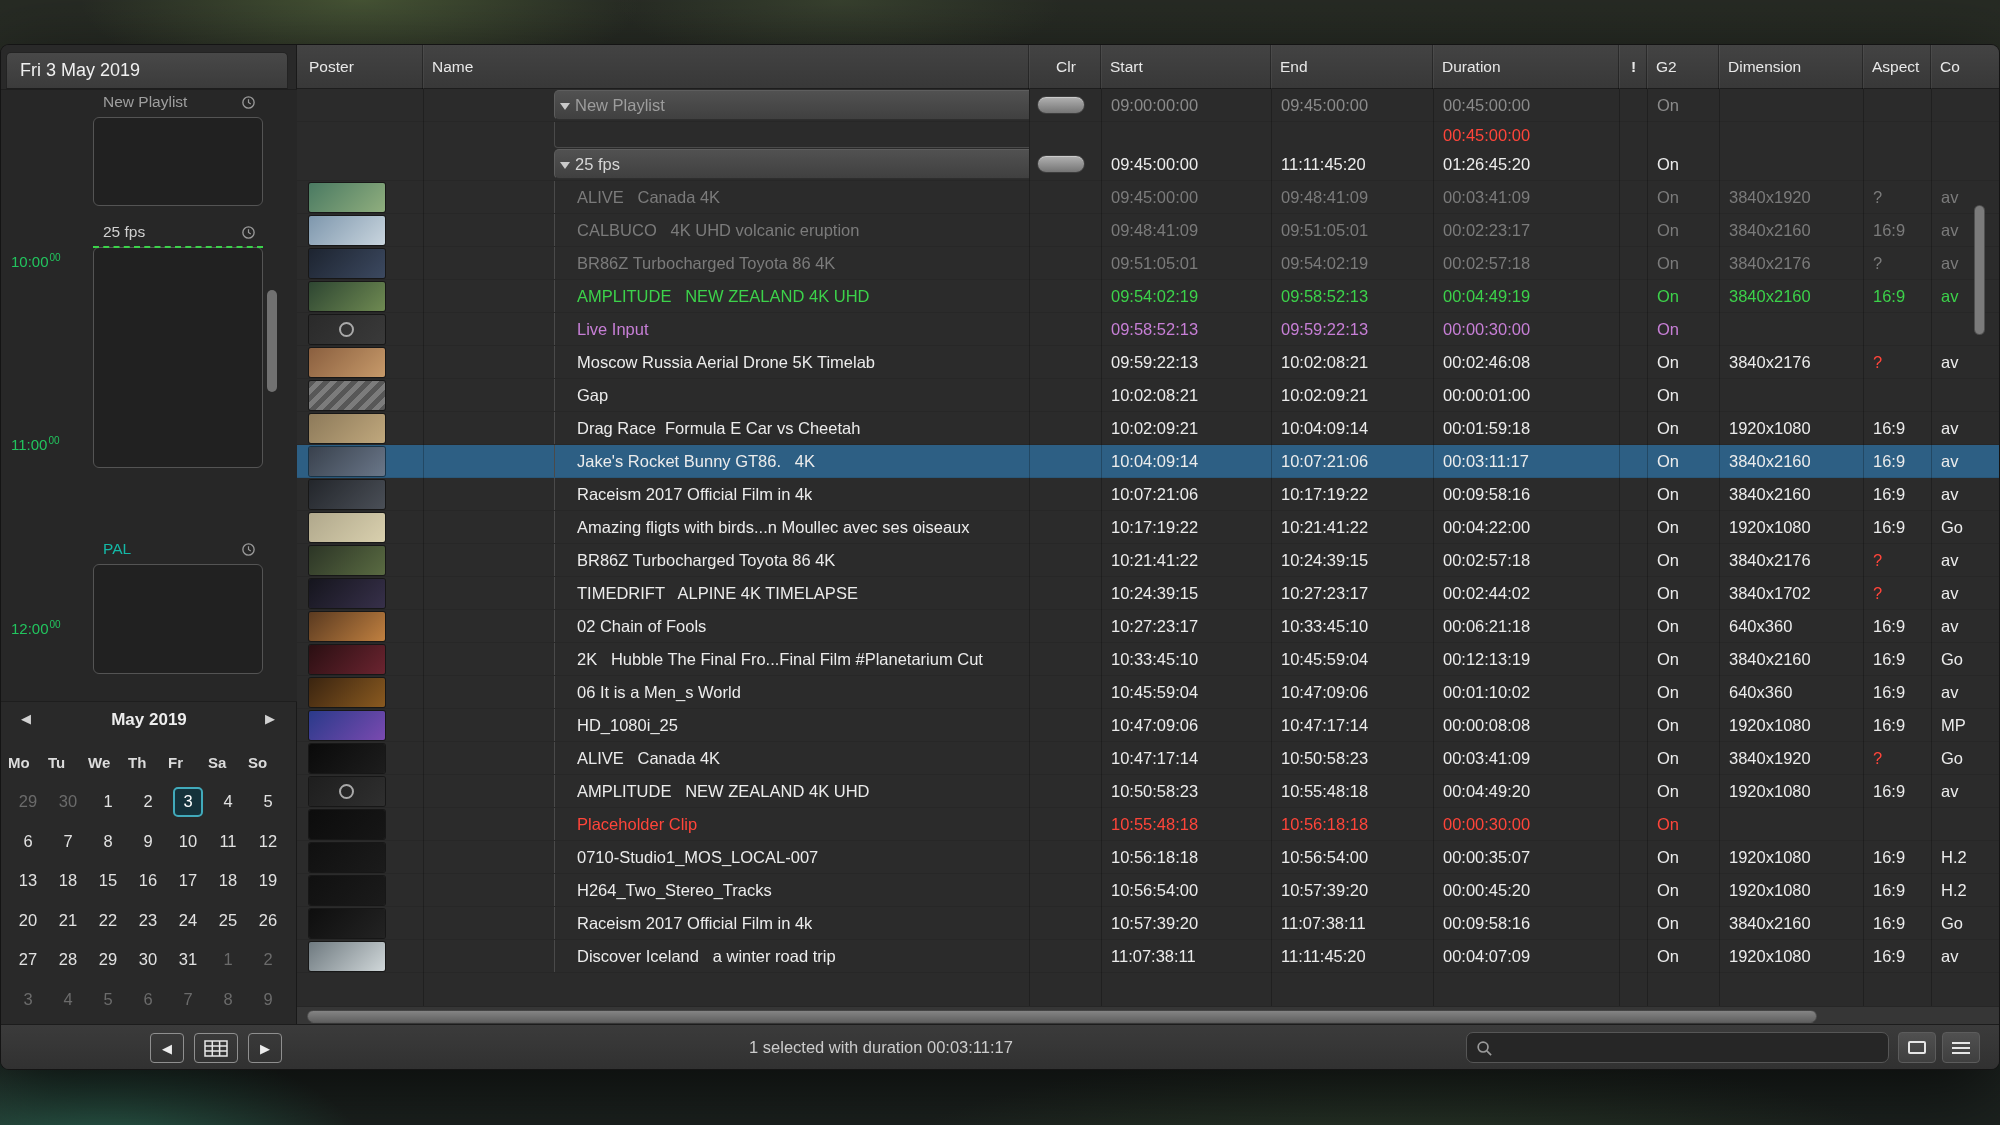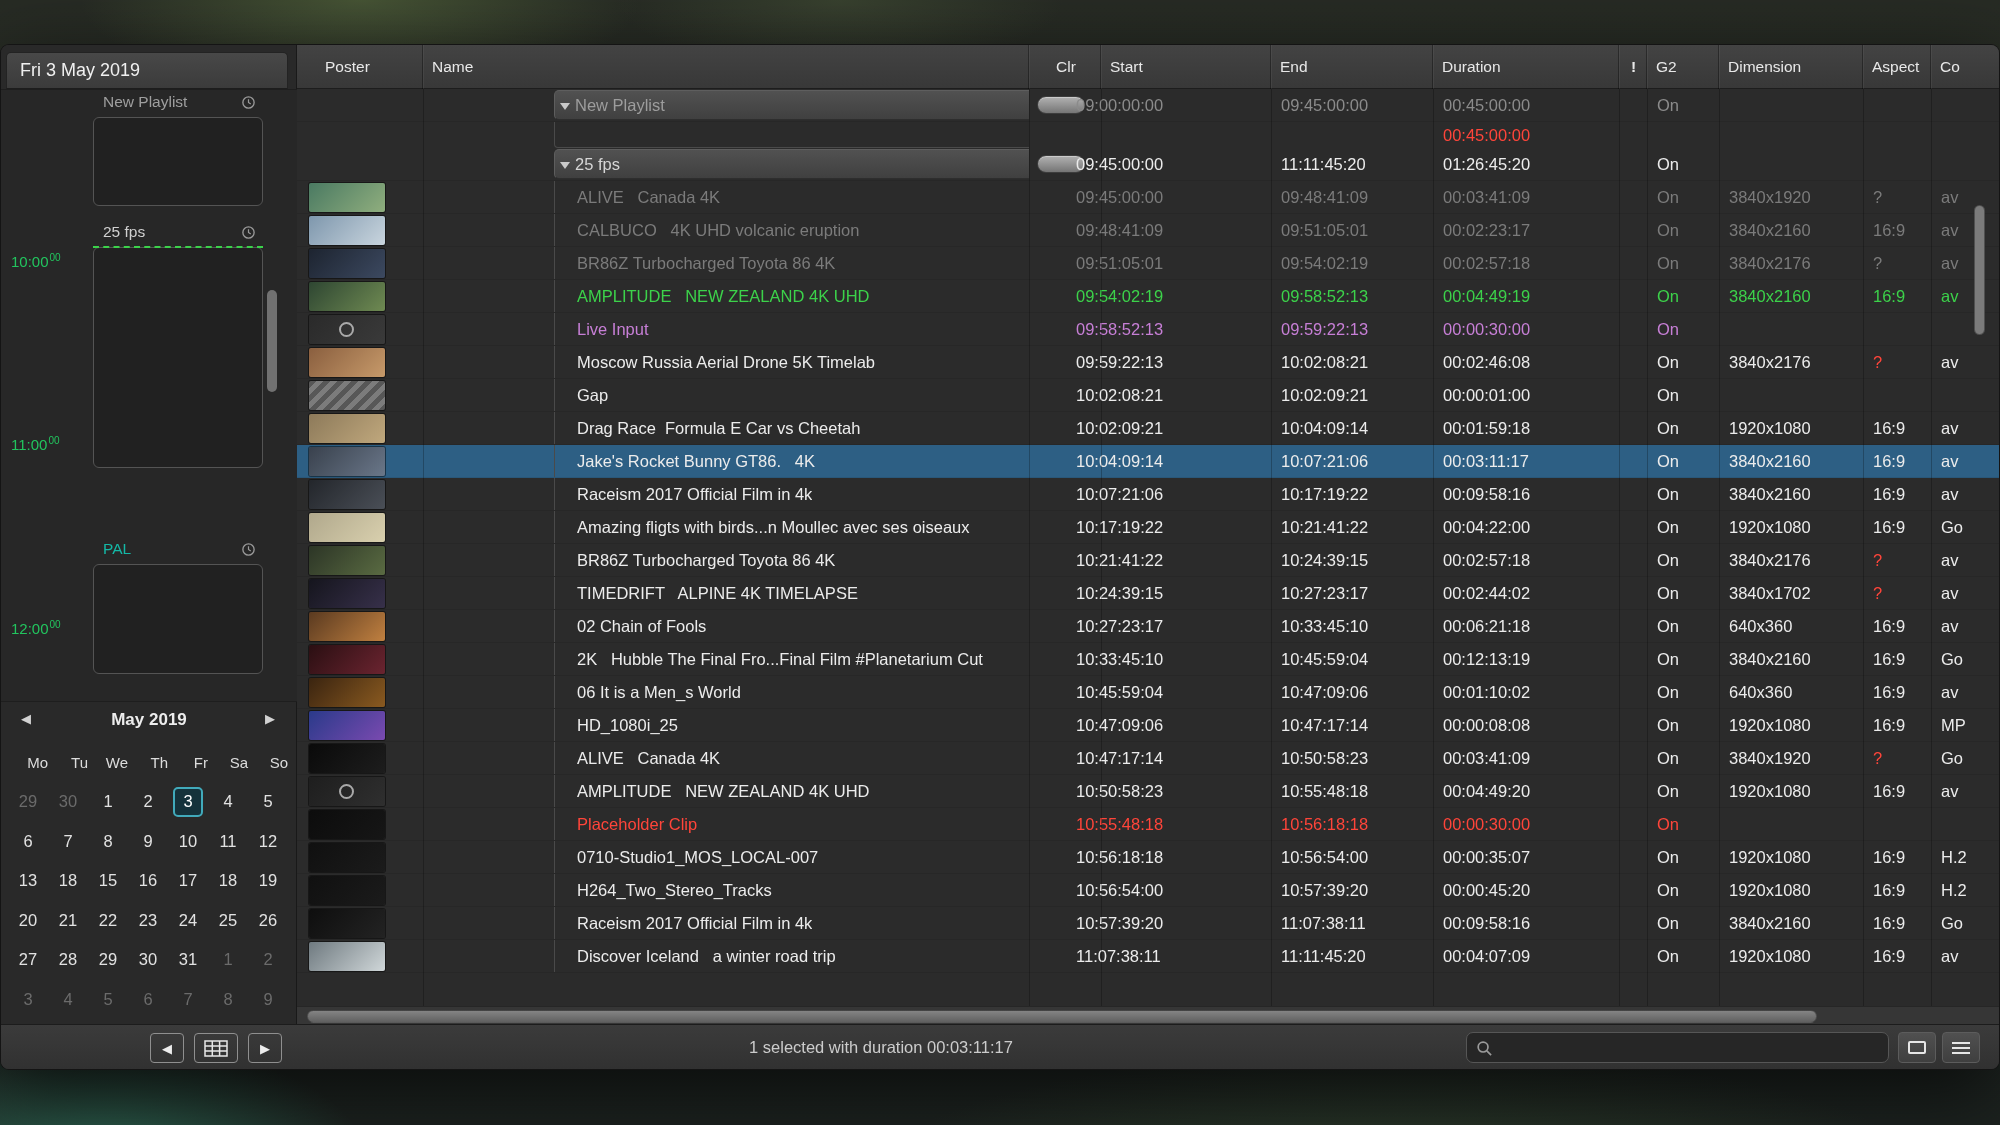--- a/index.html
+++ b/index.html
@@ -72,7 +72,7 @@
   .c-aspect{left:1566px;width:68px}
   .c-codec{left:1634px;width:70px}
 
-  .th-poster{left:16px;width:126px;padding-left:12px;border-left:none;box-shadow:none}
+  .th-poster{left:0;width:126px;padding-left:12px;border-left:none;box-shadow:none}
   .th-name{left:126px;width:606px}
   .th-clr{left:732px;width:72px;padding-left:26px}
   .th-start{left:804px;width:170px}

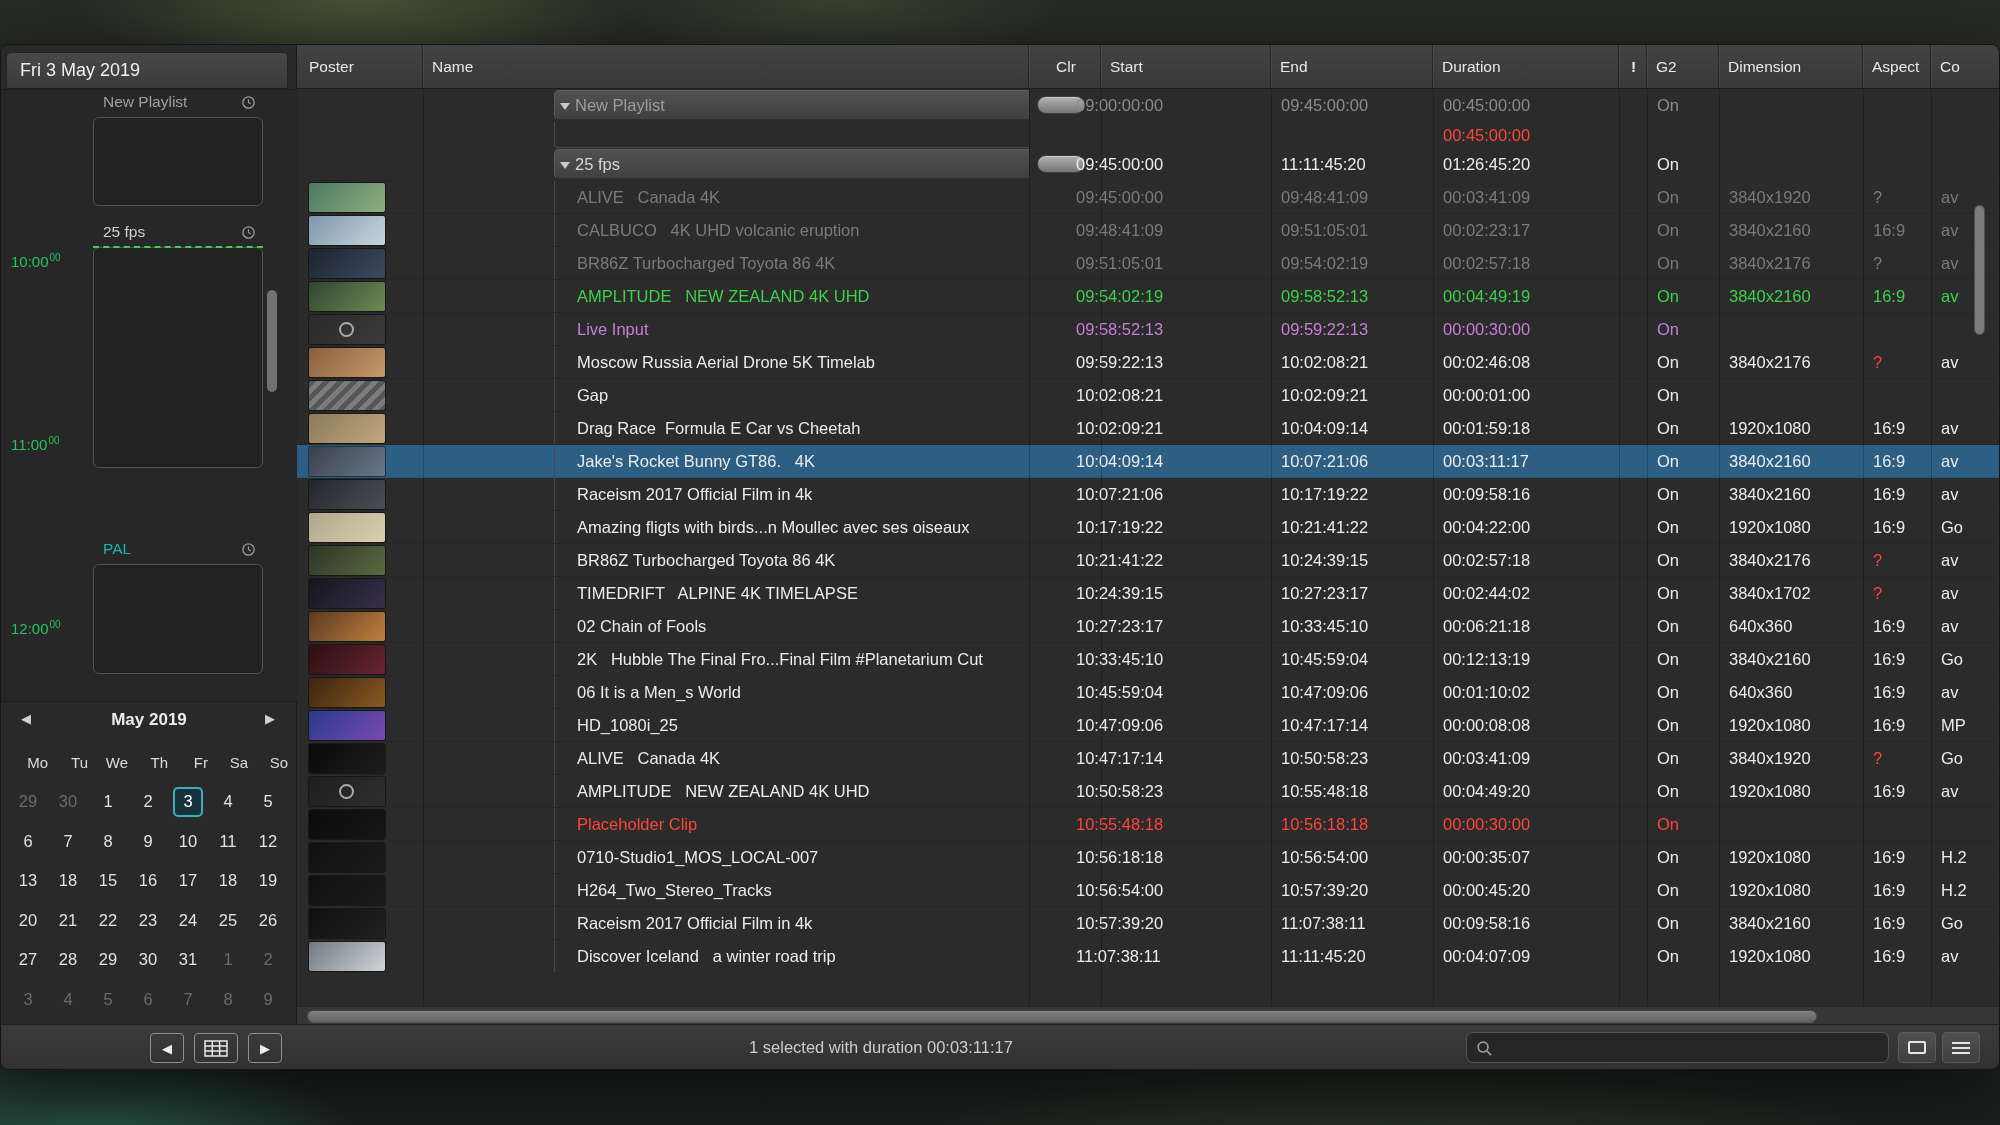--- a/index.html
+++ b/index.html
@@ -63,7 +63,7 @@
   .c-poster{left:0;width:126px;padding:0}
   .c-name{left:126px;width:606px;padding:0}
   .c-clr{left:732px;width:72px;padding:0}
-  .c-start{left:769px;width:170px}
+  .c-start{left:804px;width:170px}
   .c-end{left:974px;width:162px}
   .c-duration{left:1136px;width:186px}
   .c-warn{left:1322px;width:28px;padding:0;text-align:center}

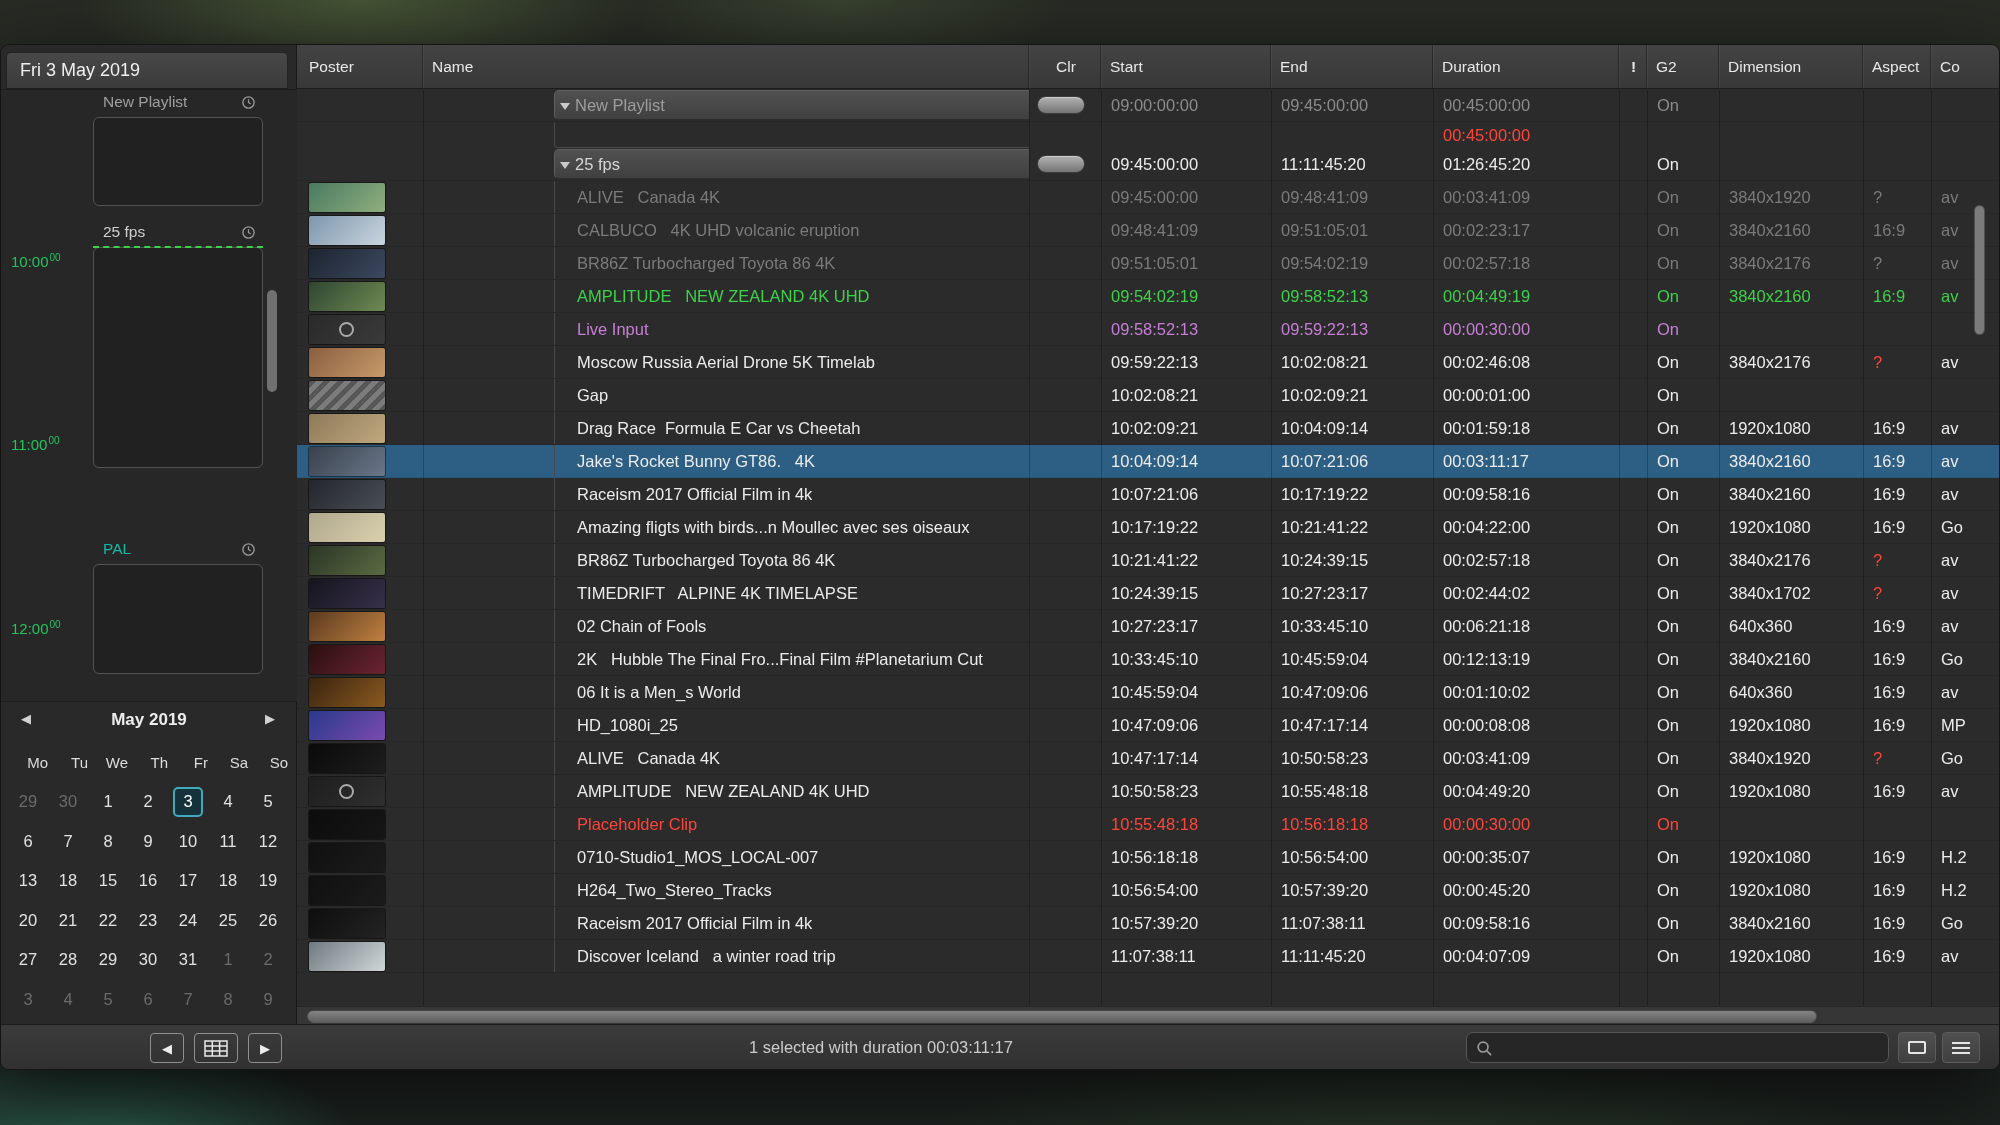--- a/index.html
+++ b/index.html
@@ -35,7 +35,7 @@
   .cal-prev,.cal-next{position:absolute;top:9px;font-size:13px;color:#d2d2d2}
   .cal-prev{left:20px}.cal-next{right:22px}
   .cal-weekdays{position:absolute;left:7px;top:46px;display:grid;grid-template-columns:repeat(7,40px)}
-  .cal-wd{height:30px;line-height:30px;text-align:right;font-weight:normal;font-size:15px;color:#dcdcdc}
+  .cal-wd{height:30px;line-height:30px;text-align:left;font-weight:bold;font-size:15px;color:#dcdcdc}
   .cal-days{position:absolute;left:7px;top:80px;display:grid;grid-template-columns:repeat(7,40px);grid-auto-rows:39.5px}
   .cal-day{display:flex;align-items:center;justify-content:center;font-size:16.5px;color:#e2e2e2}
   .cal-day.muted{color:#6b6b6b}

